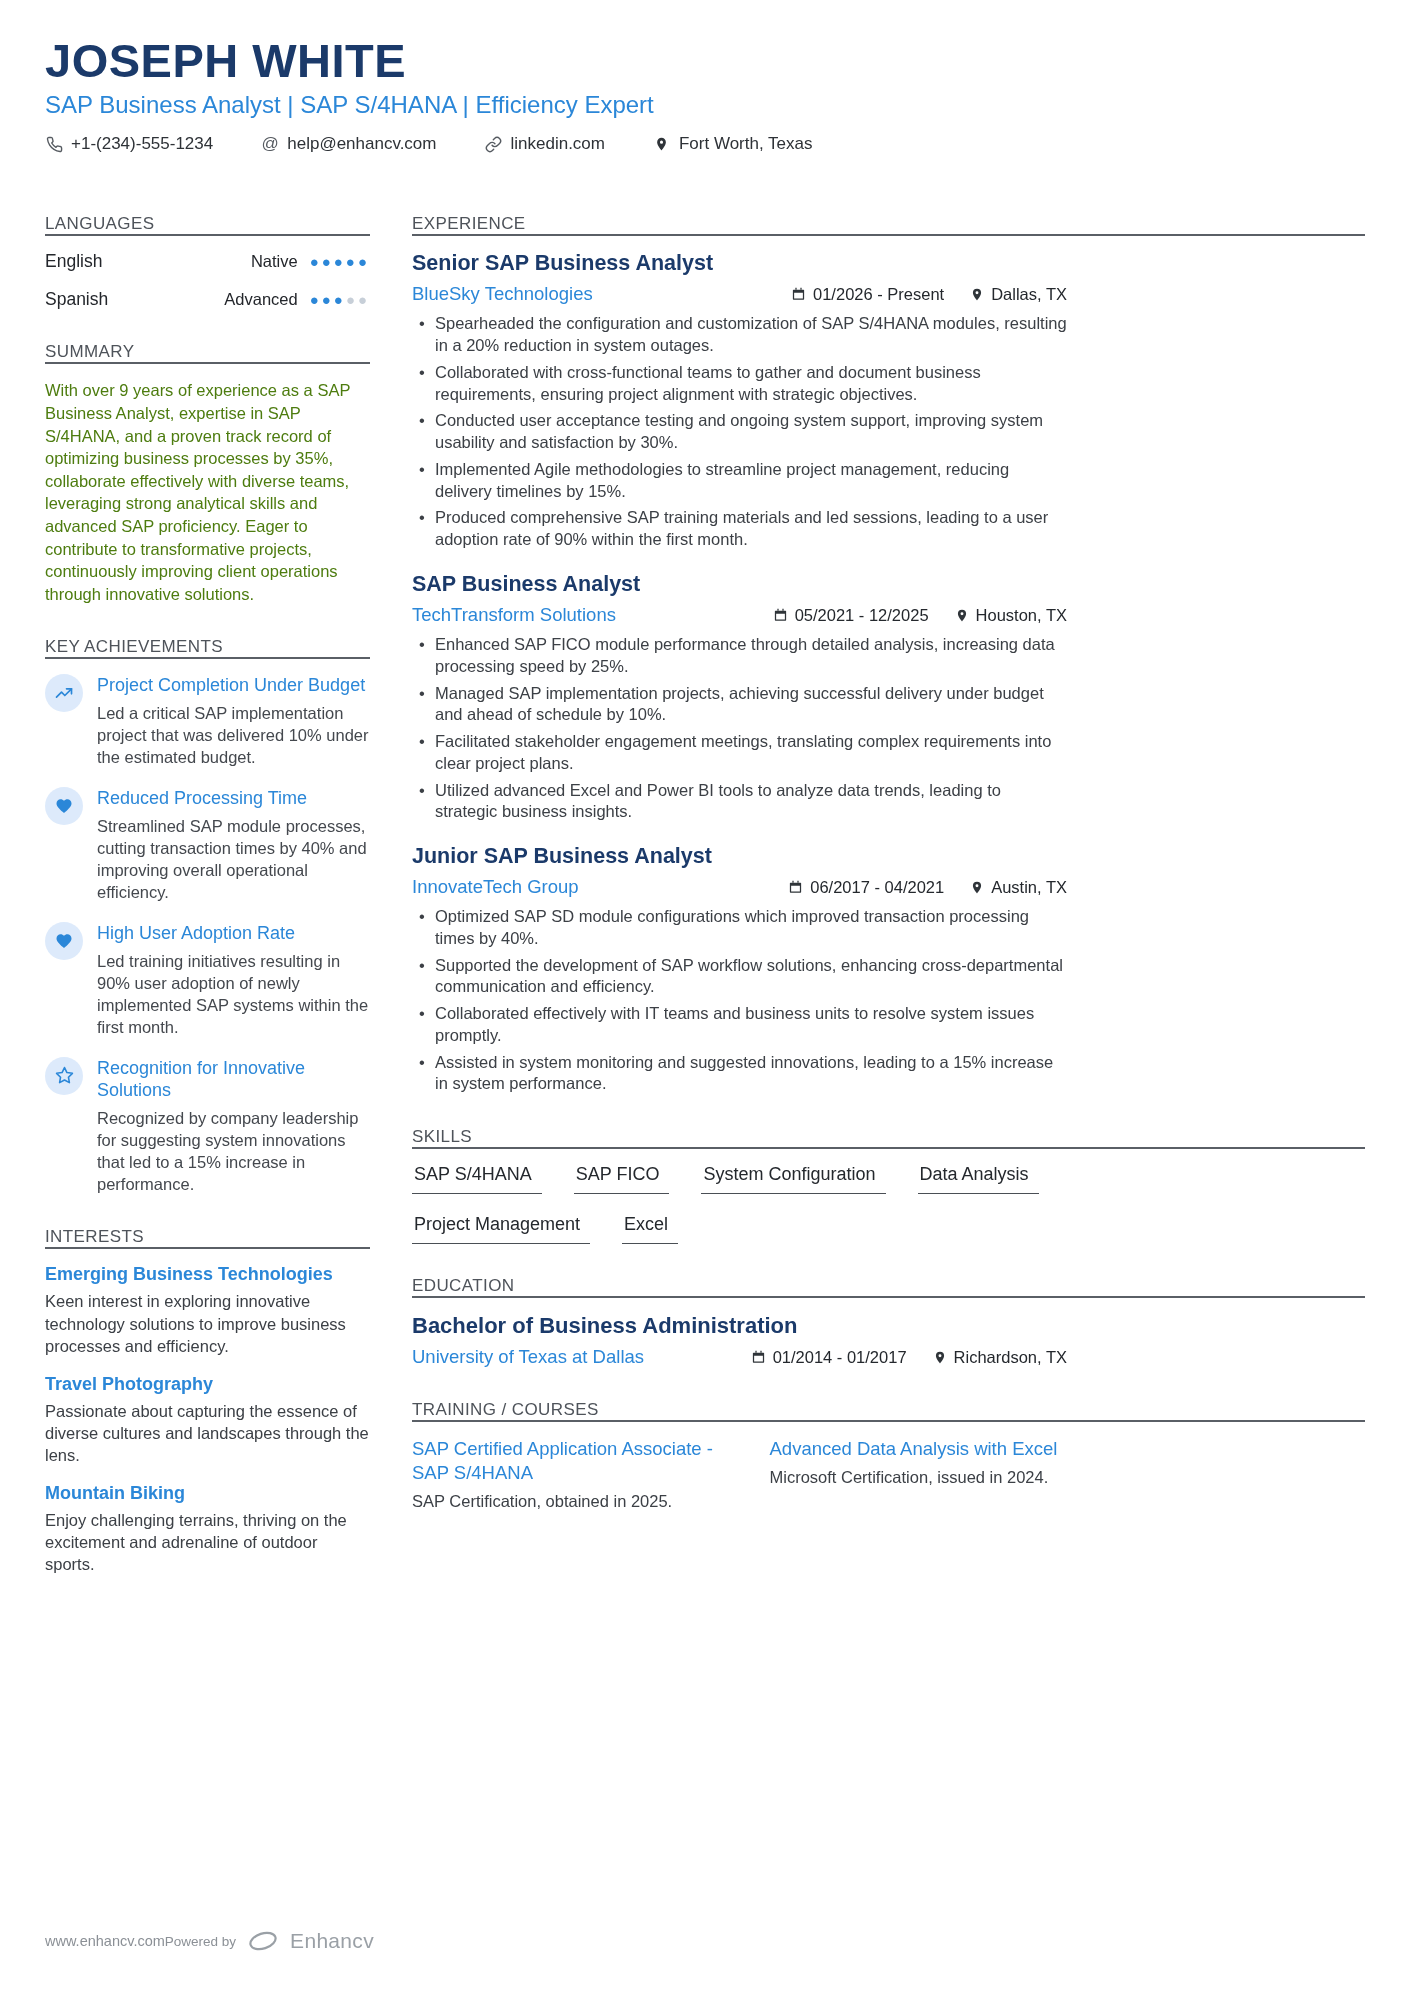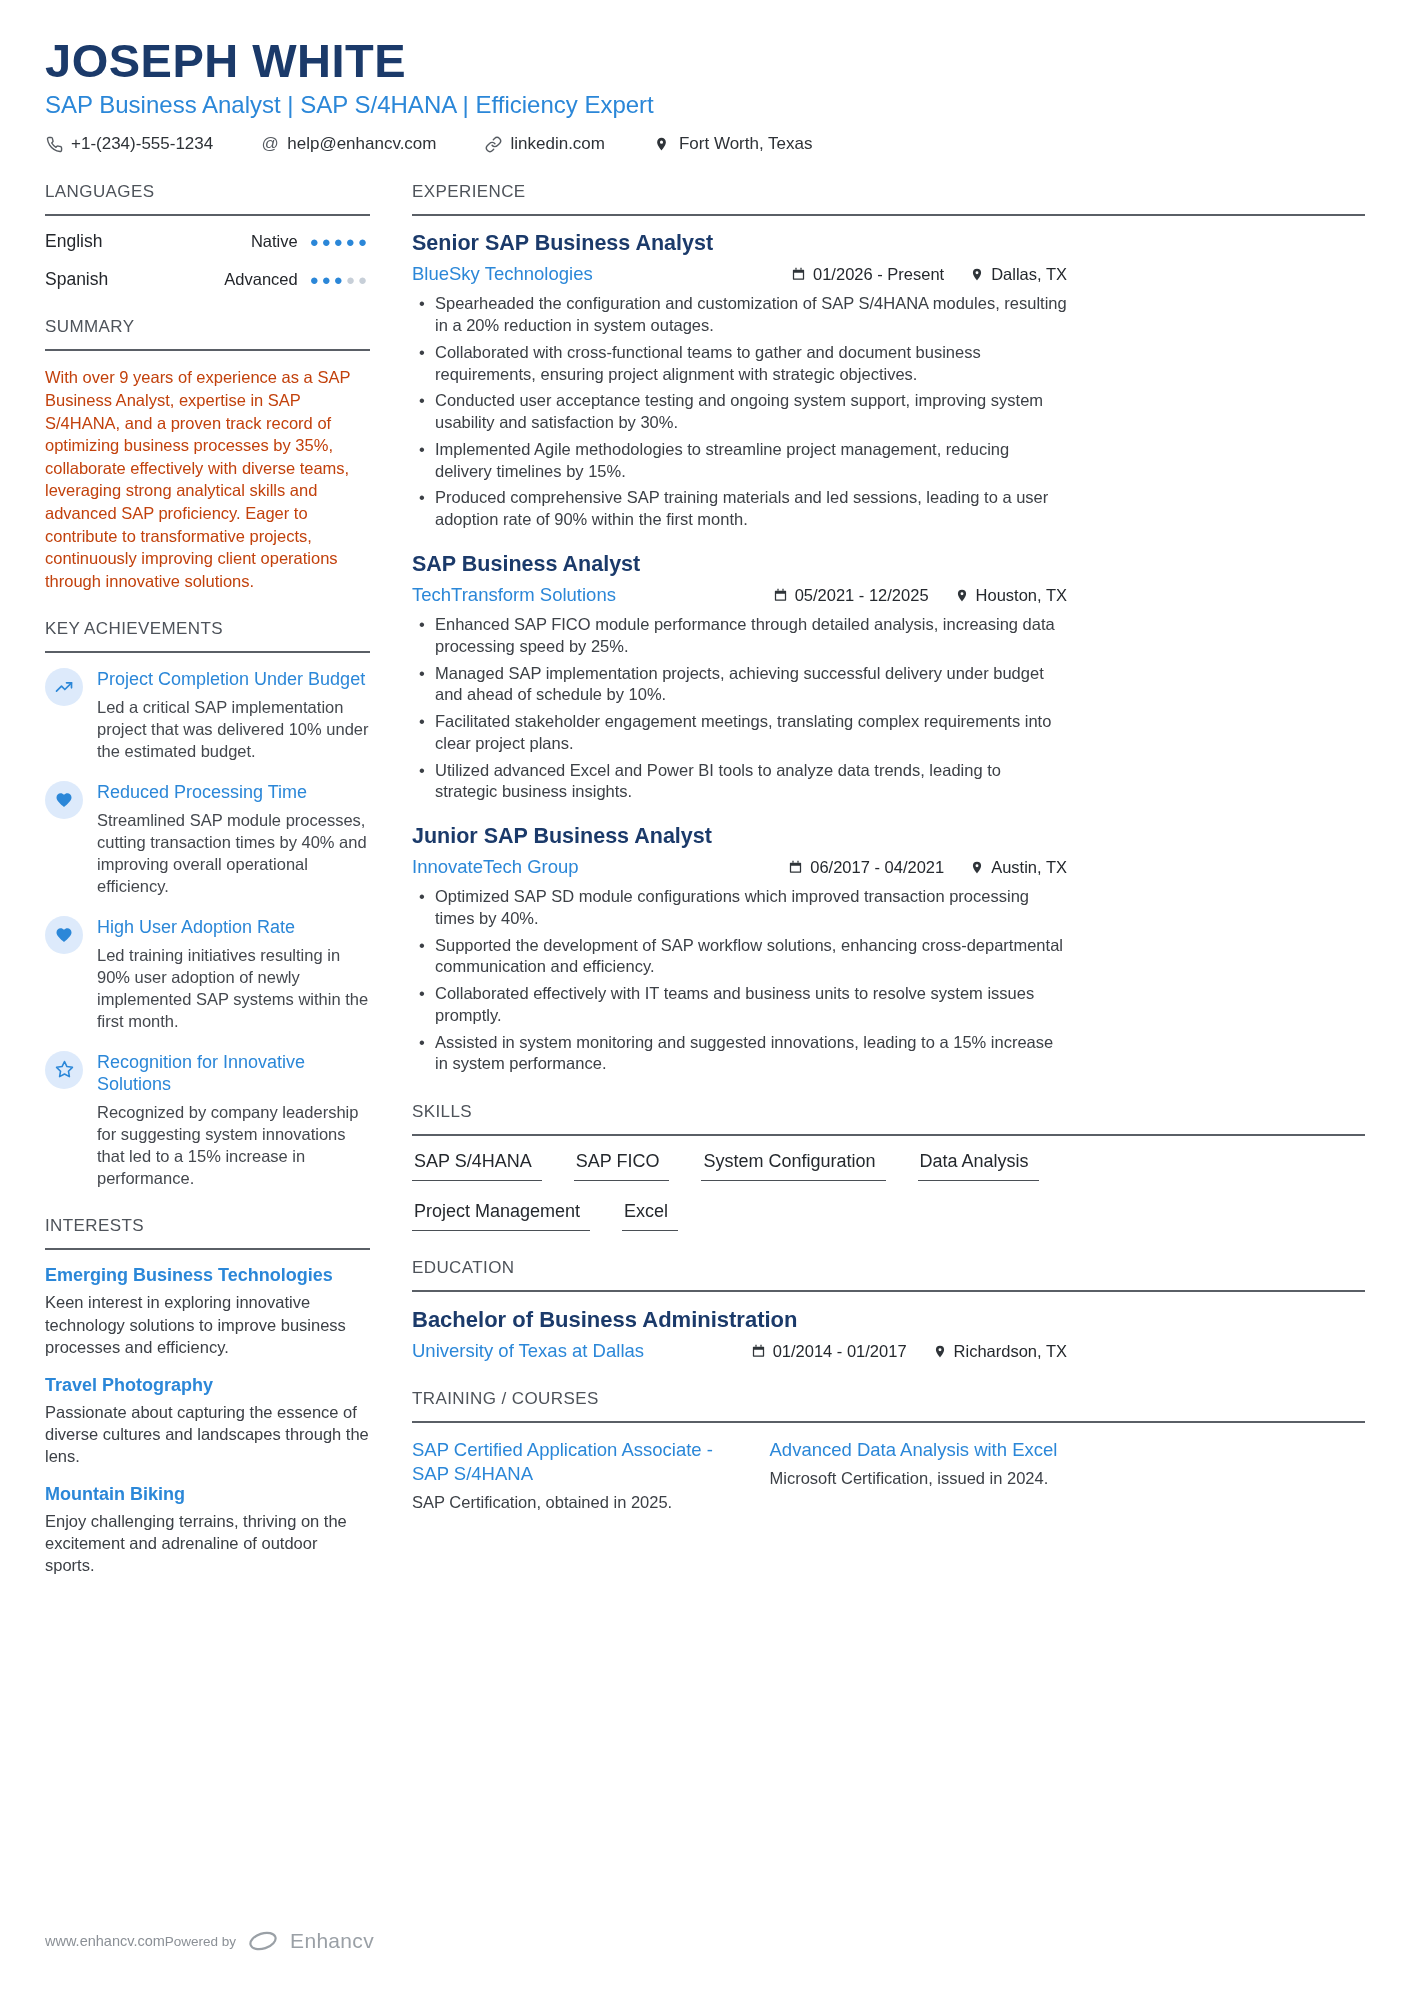--- a/index.html
+++ b/index.html
@@ -28,7 +28,7 @@
   .section { margin-bottom:27px; }
   .section-heading {
     font-size:17px; font-weight:400; color:#4e535a; text-transform:uppercase;
-    letter-spacing:.4px; padding-bottom:12px; border-bottom:2px solid #5a5f66; margin-bottom:15px;
+    letter-spacing:.4px; padding-bottom:0; border-bottom:2px solid #5a5f66; margin-bottom:15px;margin-top:32px;
   }
 
   

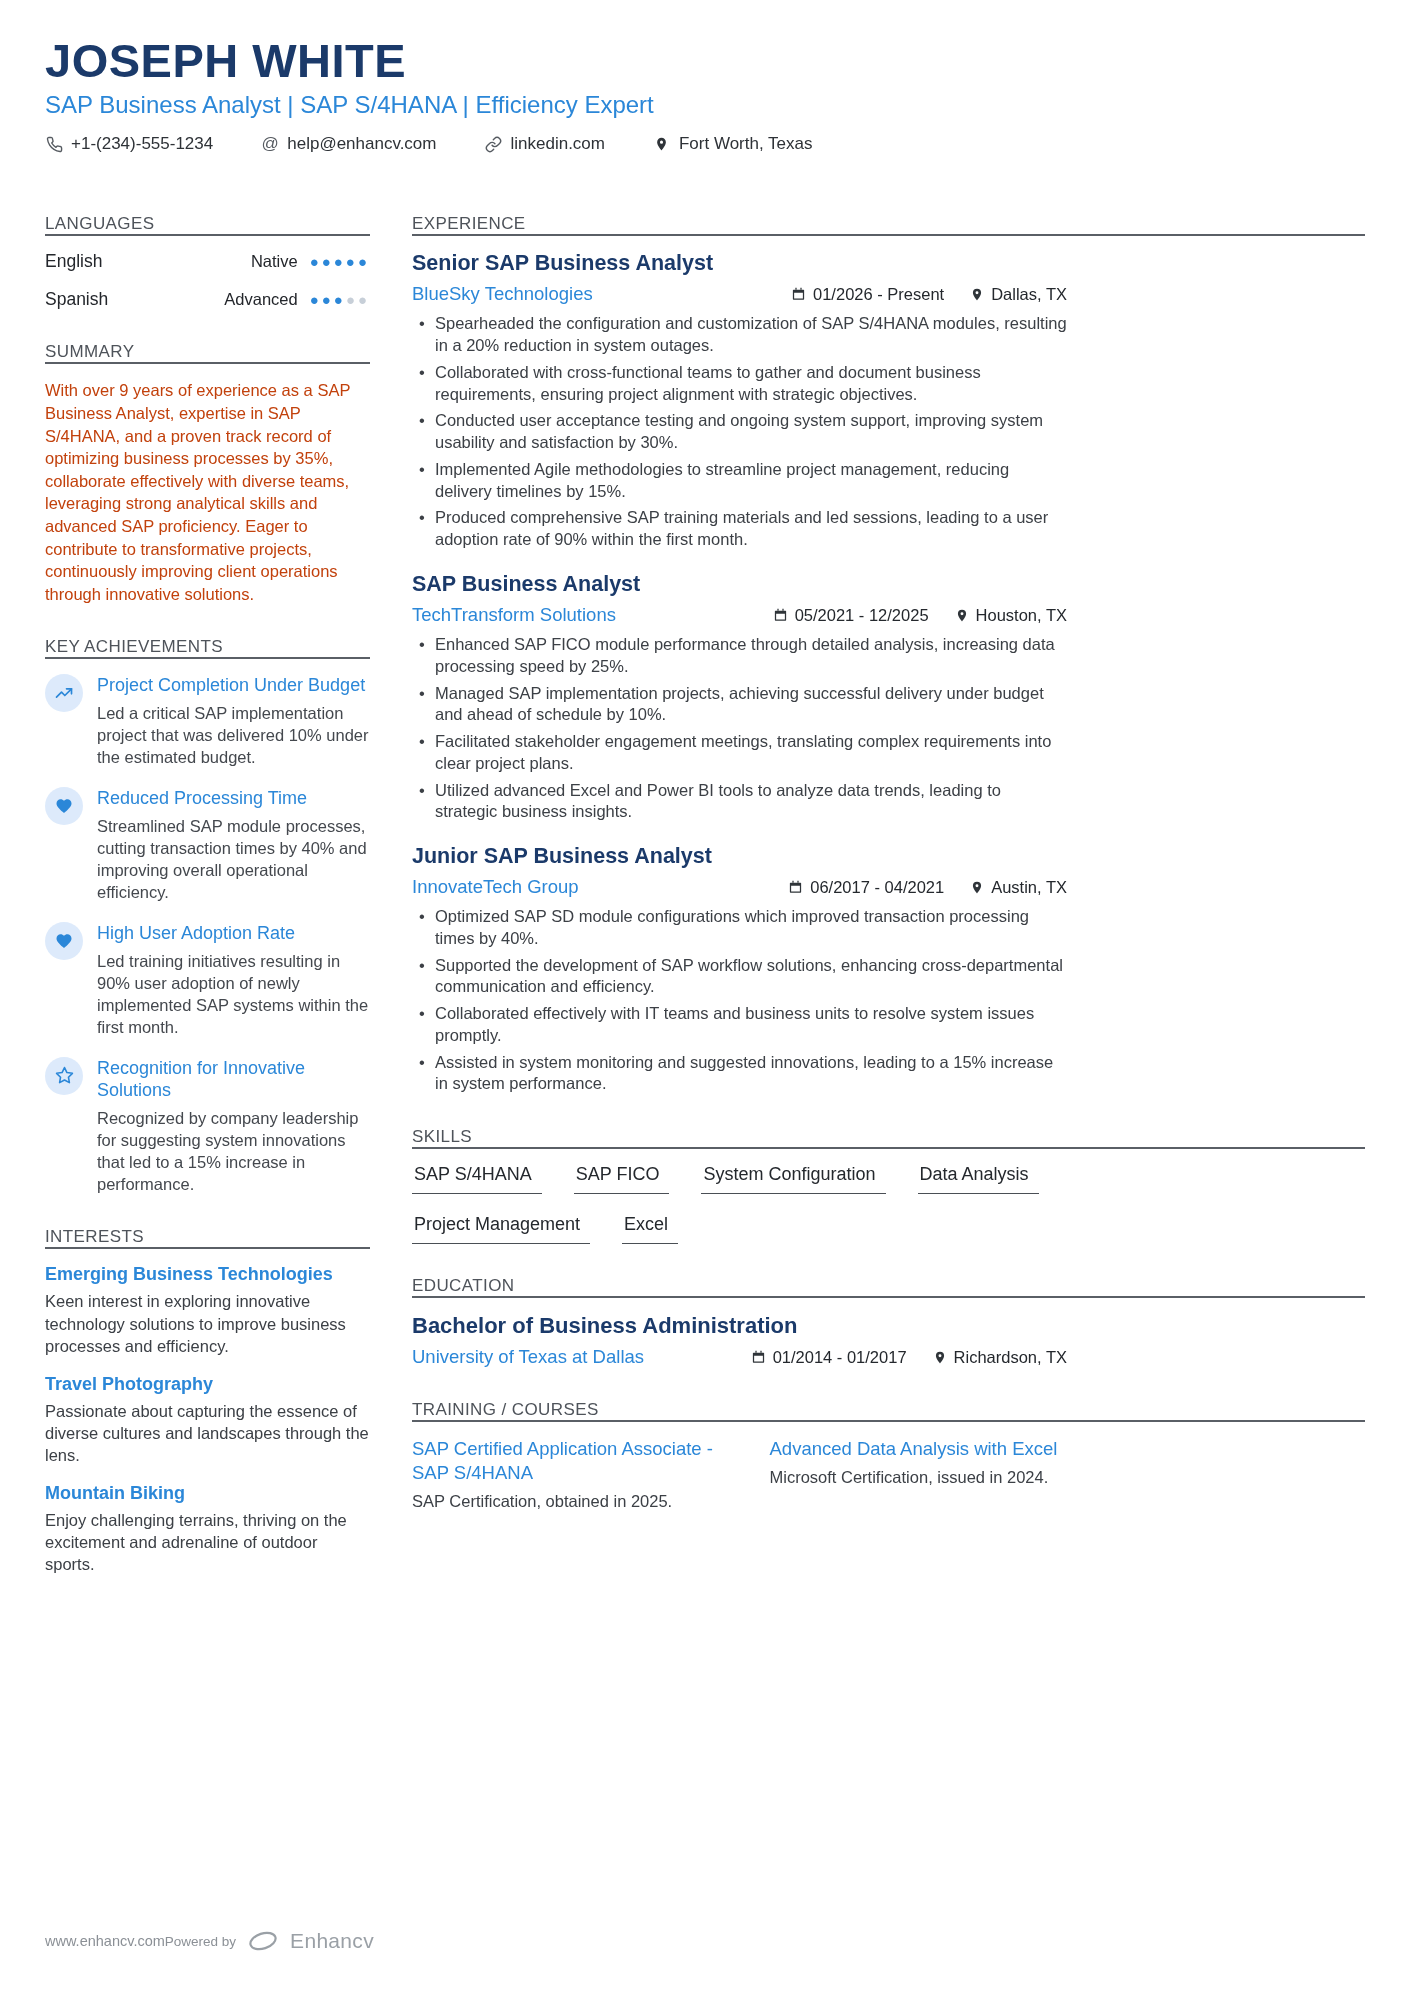--- a/index.html
+++ b/index.html
@@ -41,7 +41,7 @@
   .dots-empty { color:#c7cfd8; }
 
   
-  .summary-text { font-size:16.5px; line-height:1.37; color:#c2410c; }
+  .summary-text { font-size:16.5px; line-height:1.37; color:#4d7c0f; }
 
   
   .ach-item { display:flex; gap:14px; margin-bottom:19px; }

